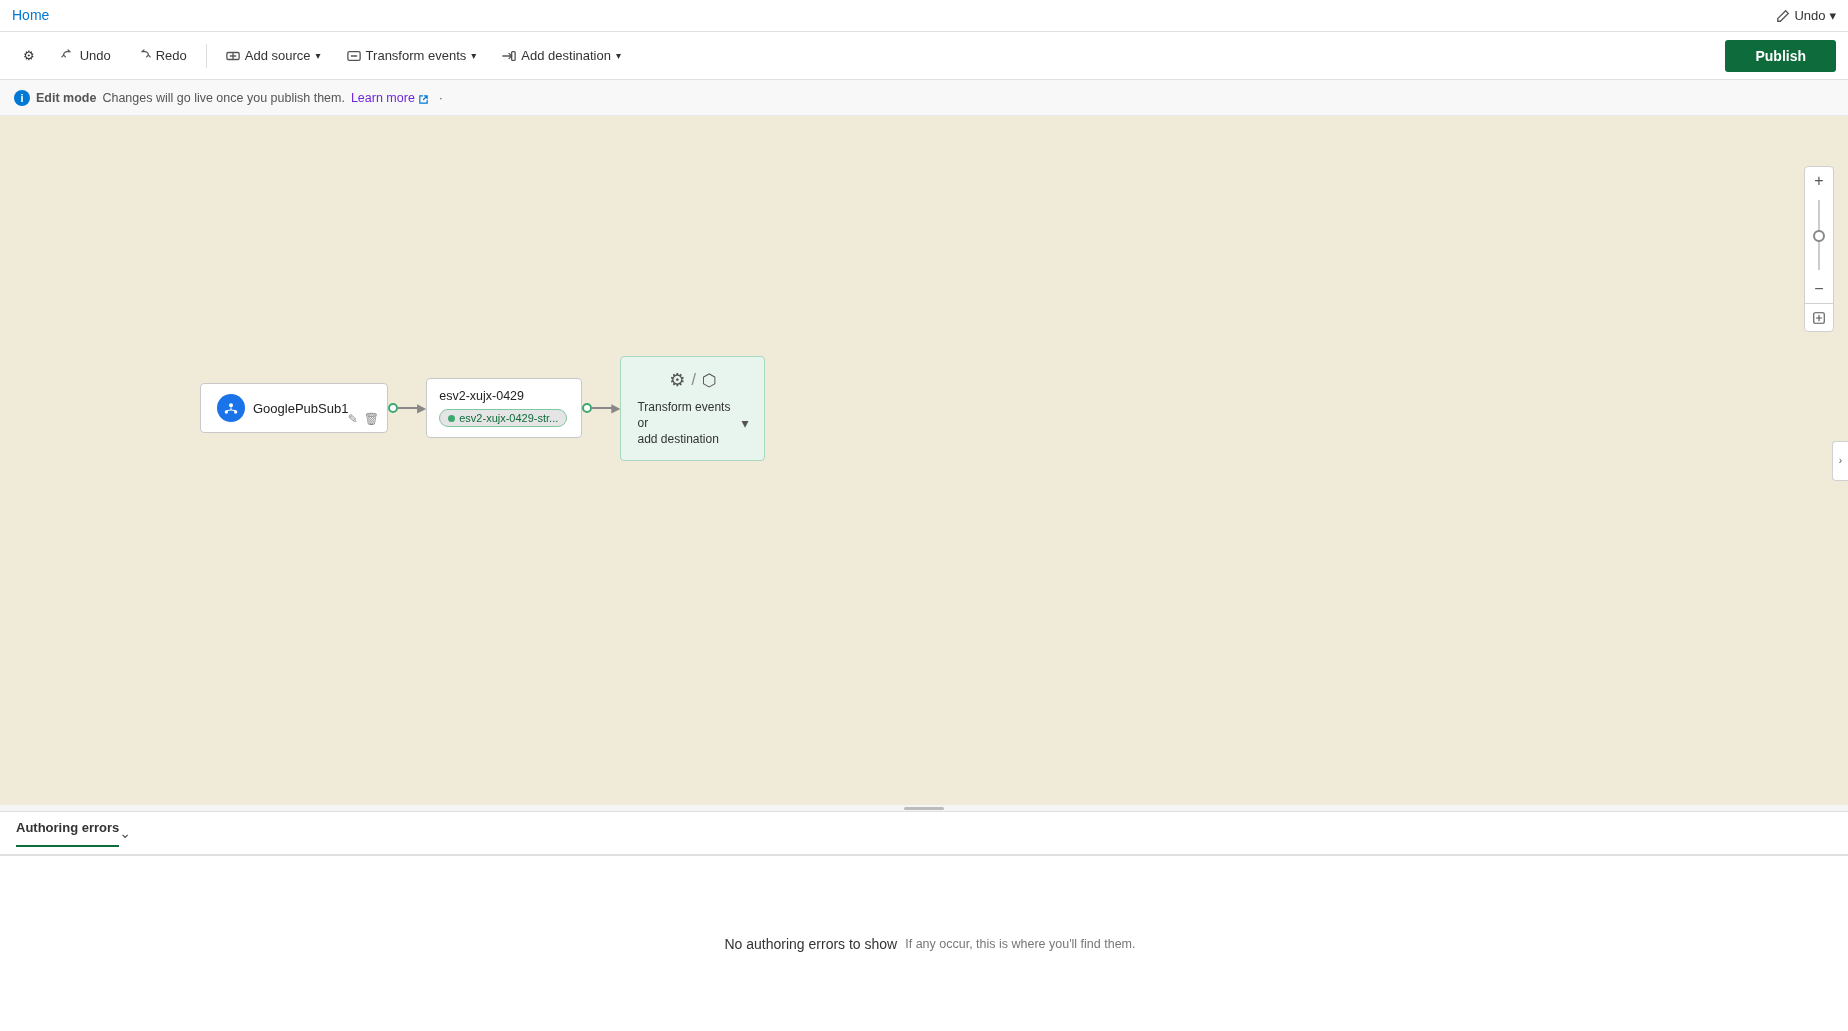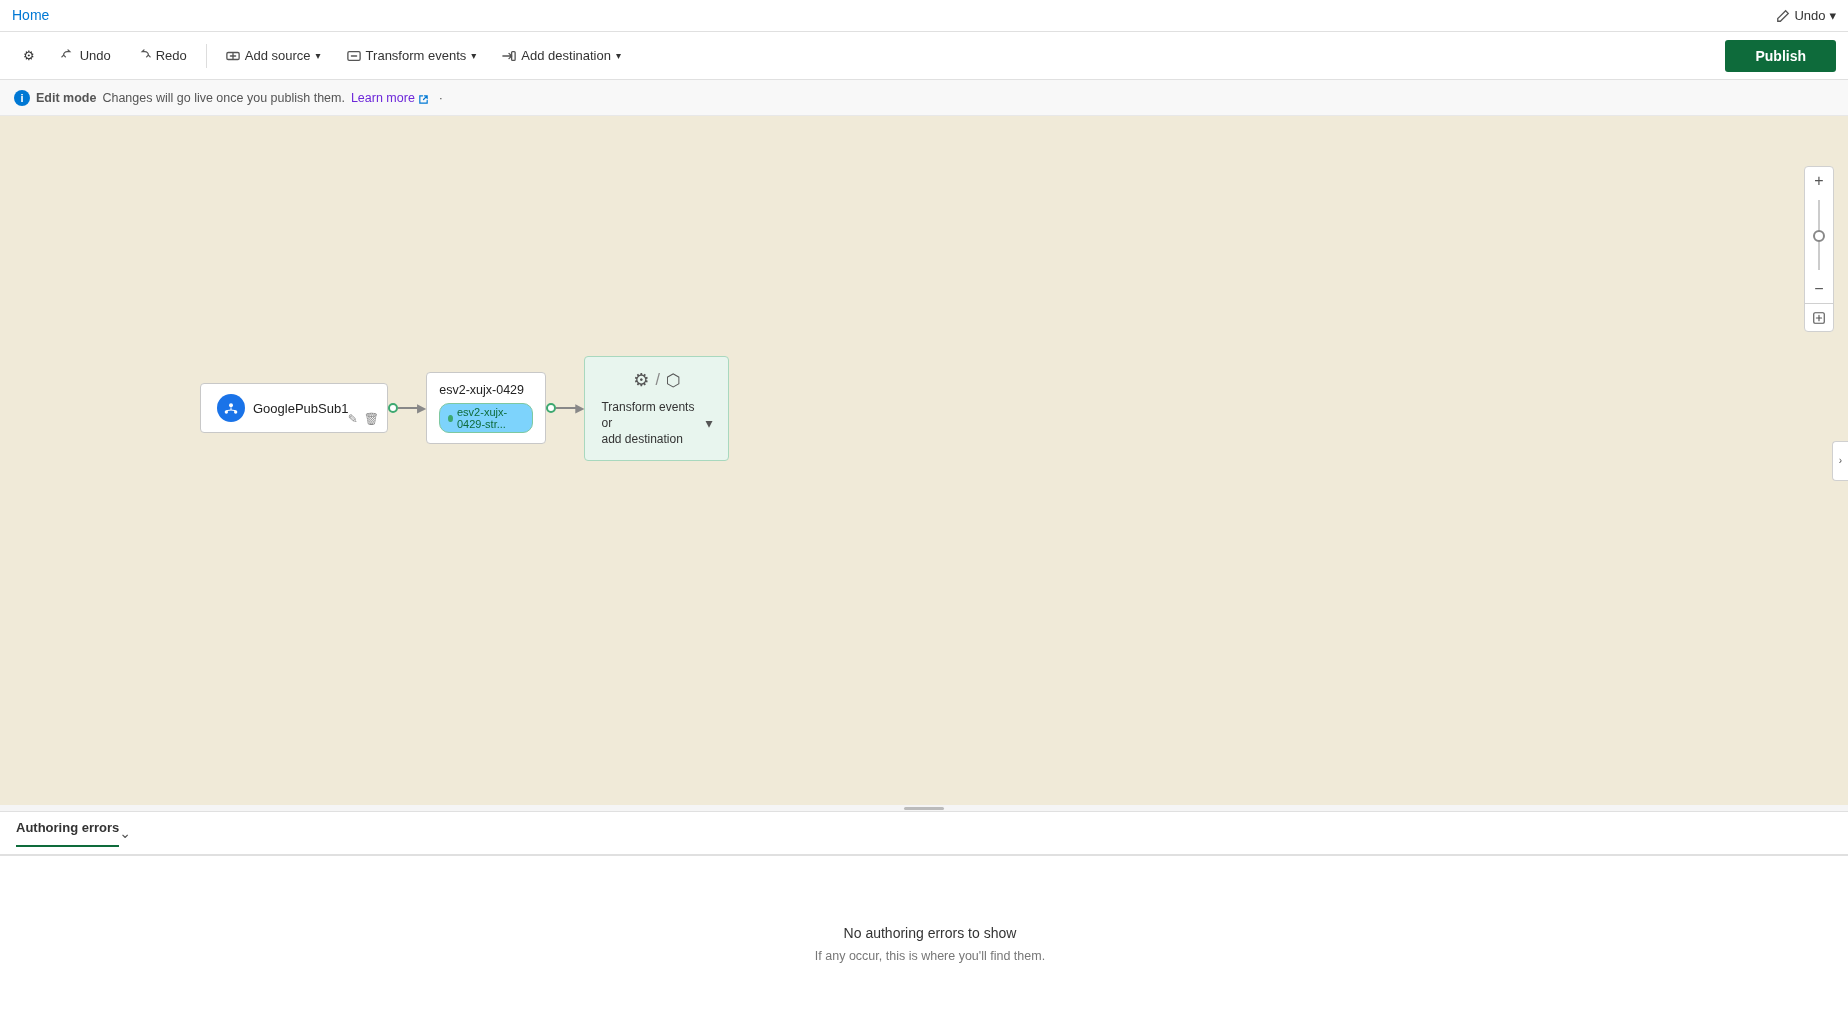--- a/index.html
+++ b/index.html
@@ -270,7 +270,7 @@
       border: 1.5px solid #c8c8c8;
       border-radius: 4px;
       padding: 10px 12px;
-      width: 120px;
+      width: 156px;
       position: relative;
     }
     .event-node-title {

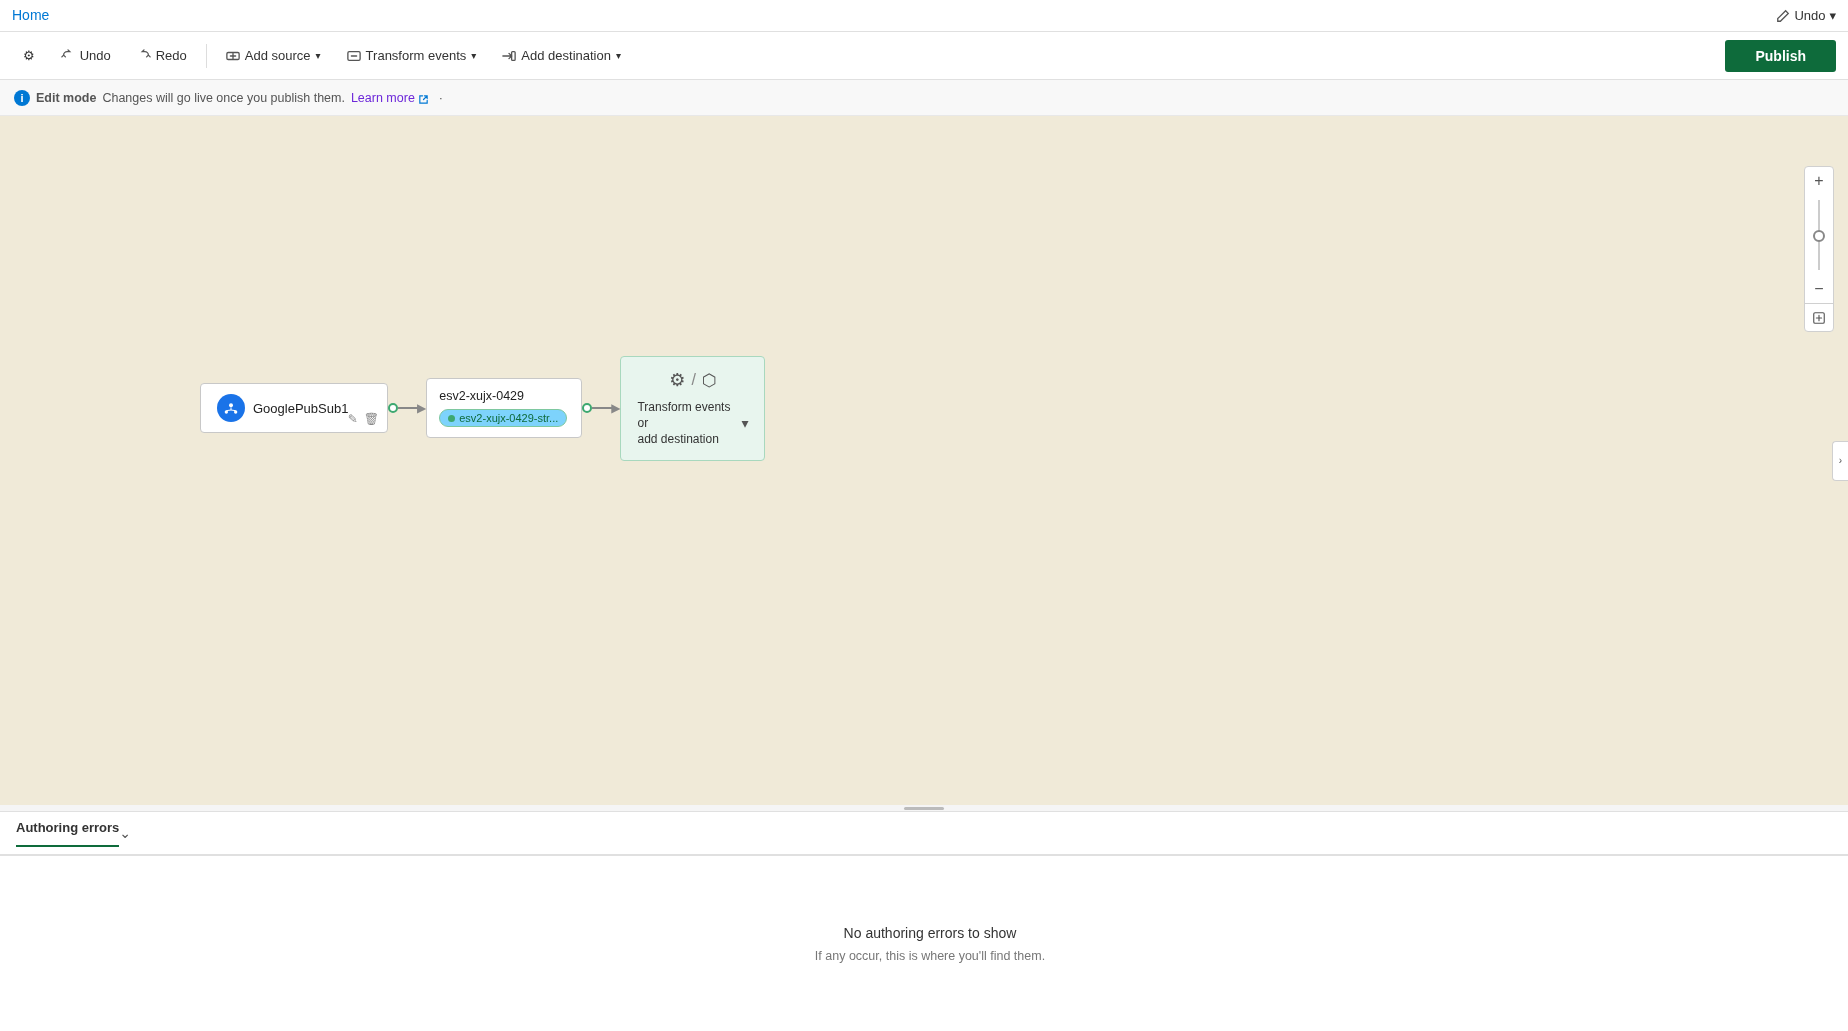--- a/index.html
+++ b/index.html
@@ -280,7 +280,7 @@
       margin-bottom: 6px;
     }
     .event-tag {
-      background: #7dd3fc;
+      background: #e5e5e5;
       border: 1px solid #7ec8a0;
       border-radius: 10px;
       padding: 2px 8px;

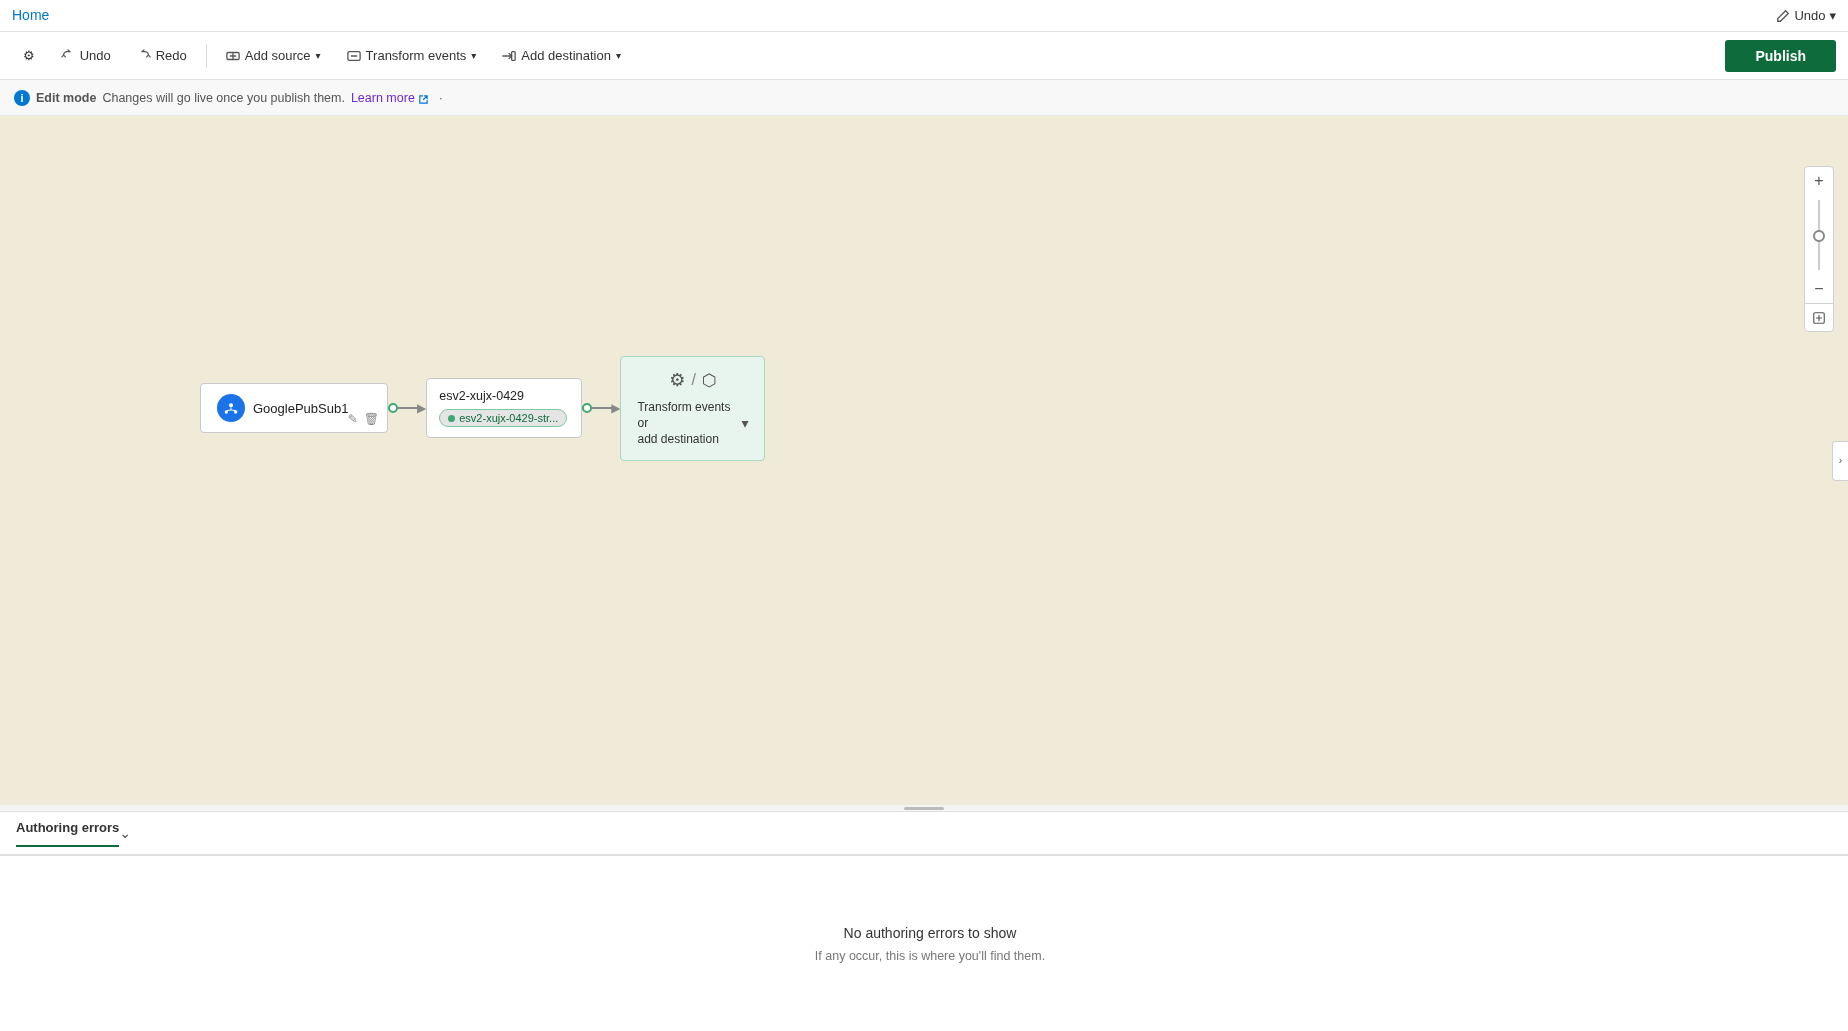--- a/index.html
+++ b/index.html
@@ -373,7 +373,7 @@
       display: flex;
       align-items: center;
       justify-content: center;
-      flex-direction: column;
+      flex-direction: row;
       gap: 8px;
       color: #555;
       margin-left: 12px;

